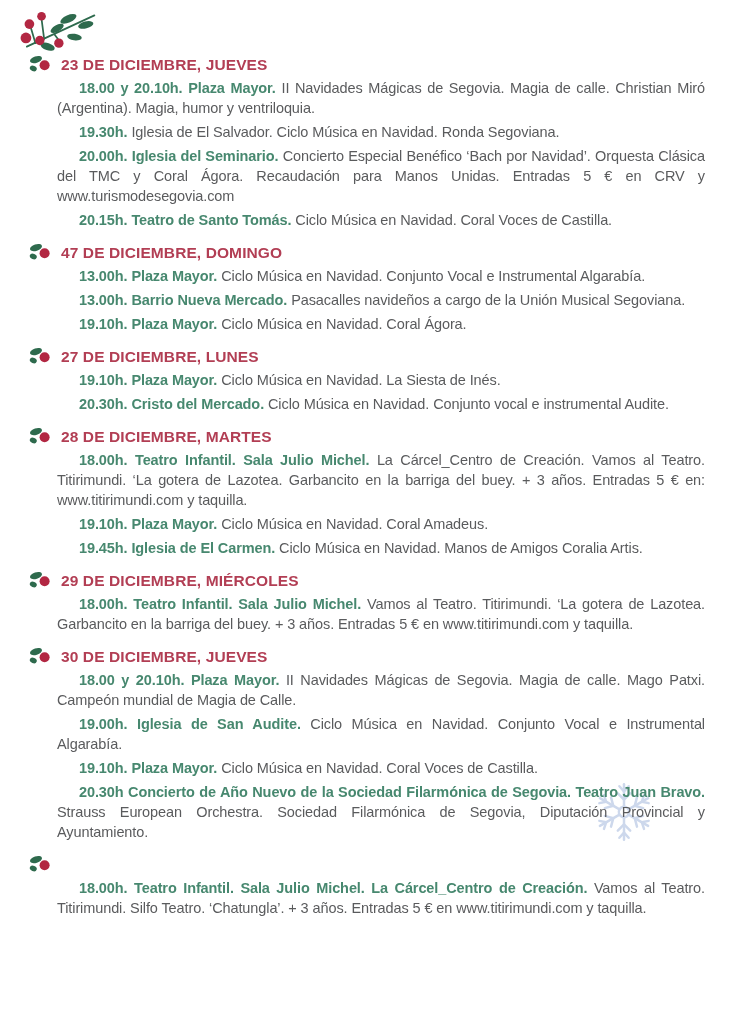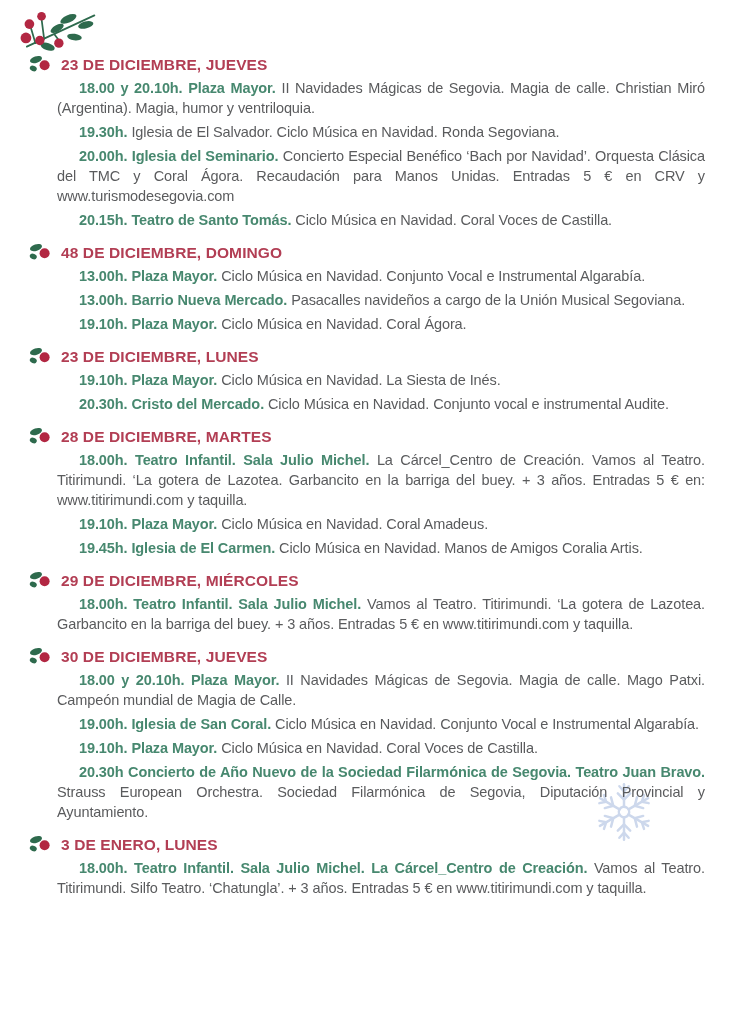--- a/index.html
+++ b/index.html
@@ -142,7 +142,7 @@
         <ellipse cx="5.3" cy="13.4" rx="3.6" ry="2.7" transform="rotate(22 5.3 13.4)" fill="#2e6a4d"></ellipse>
         <circle cx="16.6" cy="10.2" r="5" fill="#b22742"></circle>
       </svg>
-      <span class="section-title">48 DE DICIEMBRE, DOMINGO</span>
+      <span class="section-title">47 DE DICIEMBRE, DOMINGO</span>
     </div>
     <div class="section-events">
   <p class="event"><span class="event-lead">13.00h. Plaza Mayor.</span> <span class="event-desc">Ciclo Música en Navidad. Conjunto Vocal e Instrumental Algarabía.</span></p>

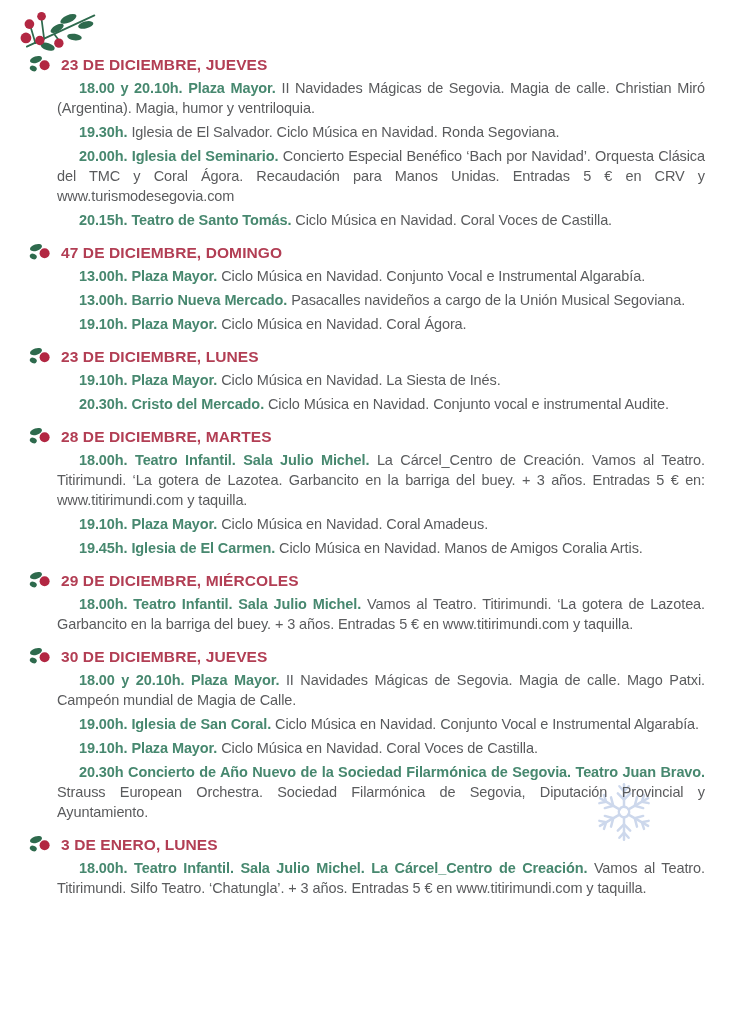--- a/index.html
+++ b/index.html
@@ -160,7 +160,7 @@
         <ellipse cx="5.3" cy="13.4" rx="3.6" ry="2.7" transform="rotate(22 5.3 13.4)" fill="#2e6a4d"></ellipse>
         <circle cx="16.6" cy="10.2" r="5" fill="#b22742"></circle>
       </svg>
-      <span class="section-title">23 DE DICIEMBRE, LUNES</span>
+      <span class="section-title">27 DE DICIEMBRE, LUNES</span>
     </div>
     <div class="section-events">
   <p class="event"><span class="event-lead">19.10h. Plaza Mayor.</span> <span class="event-desc">Ciclo Música en Navidad. La Siesta de Inés.</span></p>

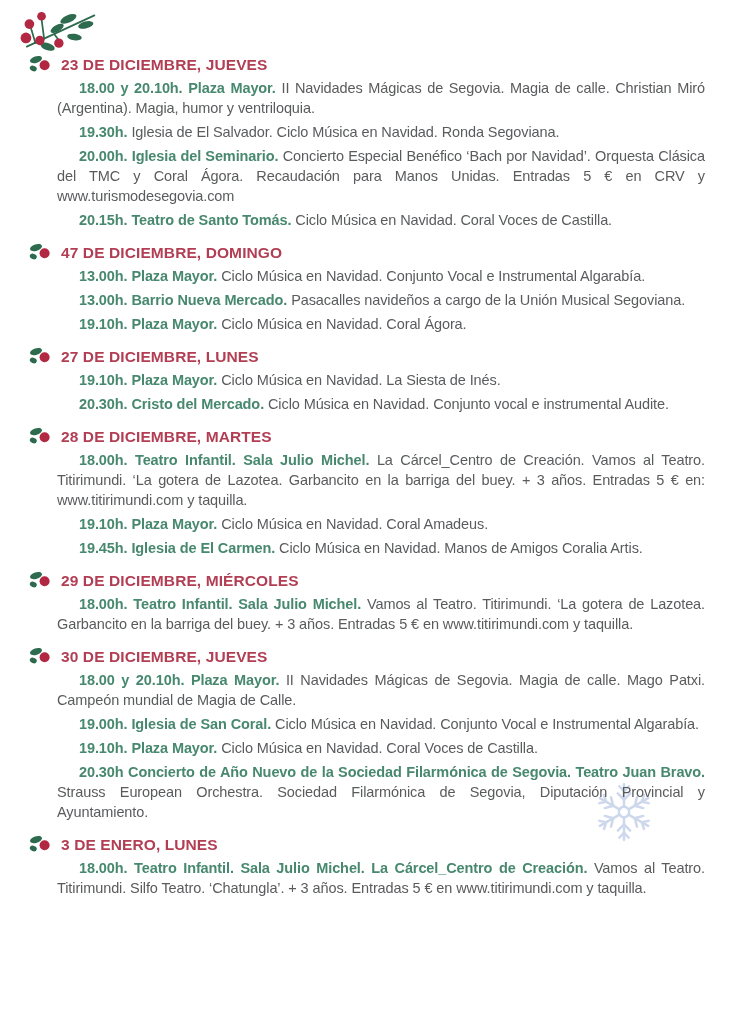--- a/index.html
+++ b/index.html
@@ -213,7 +213,7 @@
     <div class="section-events">
   <p class="event"><span class="event-lead">18.00 y 20.10h. Plaza Mayor.</span> <span class="event-desc">II Navidades Mágicas de Segovia. Magia de calle. Mago Patxi. Campeón mundial de Magia de Calle.</span></p>
 
-  <p class="event"><span class="event-lead">19.00h. Iglesia de San Coral.</span> <span class="event-desc">Ciclo Música en Navidad. Conjunto Vocal e Instrumental Algarabía.</span></p>
+  <p class="event"><span class="event-lead">19.00h. Iglesia de San Audite.</span> <span class="event-desc">Ciclo Música en Navidad. Conjunto Vocal e Instrumental Algarabía.</span></p>
 
   <p class="event"><span class="event-lead">19.10h. Plaza Mayor.</span> <span class="event-desc">Ciclo Música en Navidad. Coral Voces de Castilla.</span></p>
 </div>

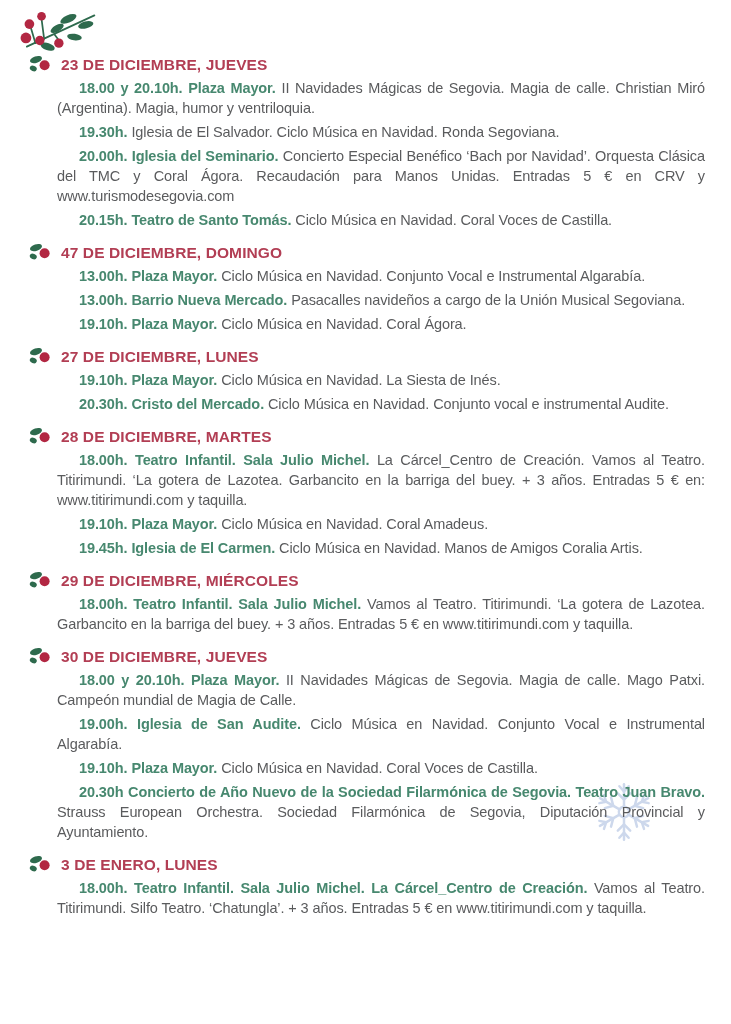--- a/index.html
+++ b/index.html
@@ -232,7 +232,6 @@
         <ellipse cx="5.3" cy="13.4" rx="3.6" ry="2.7" transform="rotate(22 5.3 13.4)" fill="#2e6a4d"></ellipse>
         <circle cx="16.6" cy="10.2" r="5" fill="#b22742"></circle>
       </svg>
-      <span class="section-title">3 DE ENERO, LUNES</span>
     </div>
     <div class="section-events">
   <p class="event"><span class="event-lead">18.00h. Teatro Infantil. Sala Julio Michel. La Cárcel_Centro de Creación.</span> <span class="event-desc">Vamos al Teatro. Titirimundi. Silfo Teatro. ‘Chatungla’. + 3 años. Entradas 5 € en www.titirimundi.com y taquilla.</span></p>

